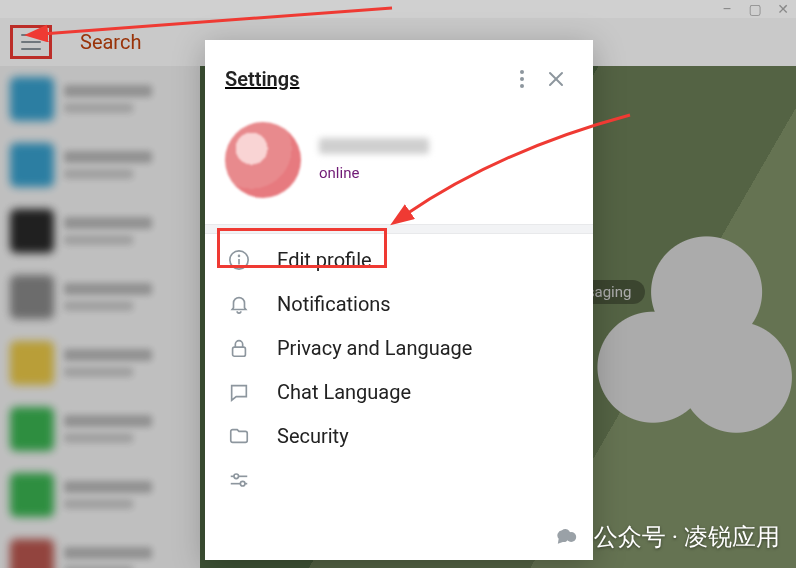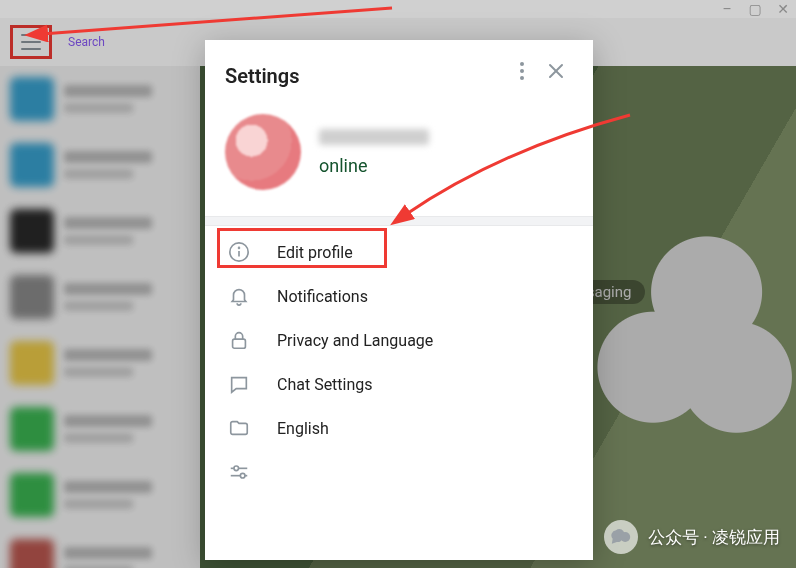--- a/index.html
+++ b/index.html
@@ -32,7 +32,7 @@
   }
   .hamburger svg { display:block; }
   .search {
-    margin-left: 16px; color: #8b5cf6; font-size: 12px;
+    margin-left: 28px; color: #c2410c; font-size: 20px;
     filter: blur(0.3px);
   }
 

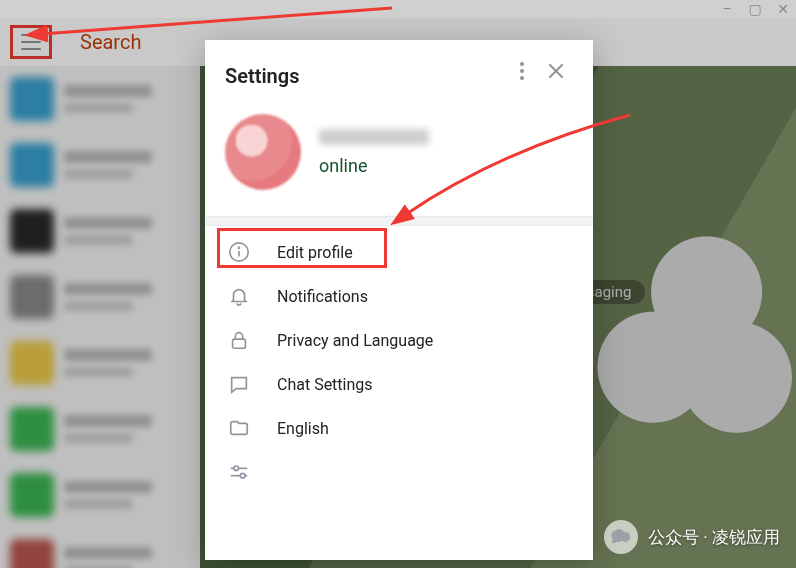--- a/index.html
+++ b/index.html
@@ -78,7 +78,7 @@
     display: flex; flex-direction: column;
   }
   .modal-head {
-    display:flex; align-items:flex-end; padding: 14px 20px 14px 20px;
+    display:flex; align-items:center; padding: 22px 20px 14px 20px; text-decoration: underline;
   }
   .modal-title { font-size: 20px; font-weight: 600; color: #222; flex:1;}
   .icon-btn { width:34px; height:34px; display:flex; align-items:center; justify-content:center; border-radius:50%; cursor:pointer; color:#8d969e;}

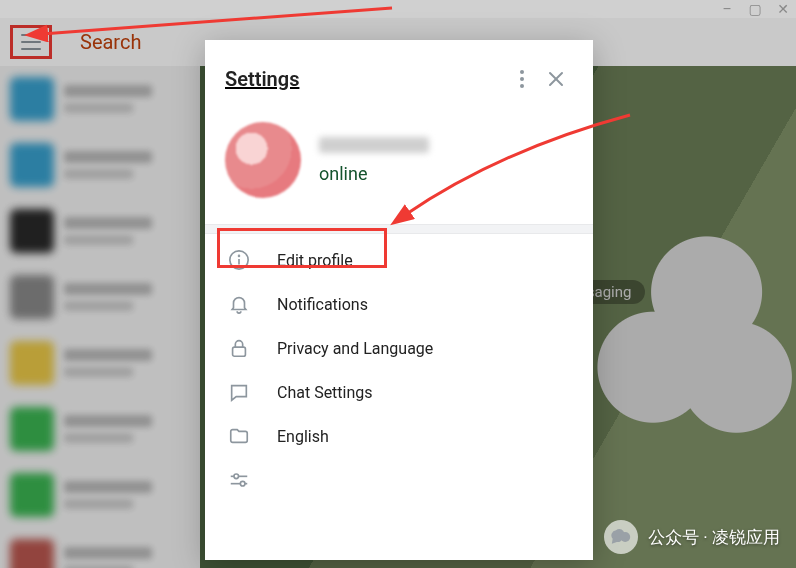--- a/index.html
+++ b/index.html
@@ -91,7 +91,7 @@
     filter: blur(1.2px);
   }
   .prof-name { height:16px; width: 110px; background:#cfcfcf; border-radius:3px; filter: blur(3px); margin-bottom:10px;}
-  .prof-status { color:#14532d; font-size:18px; }
+  .prof-status { color:#701a75; font-size:15px; }
   .divider { height:10px; background:#f2f3f5; border-top:1px solid #e8e9eb; border-bottom:1px solid #e8e9eb; }
 
   .menu { padding-top:4px; }

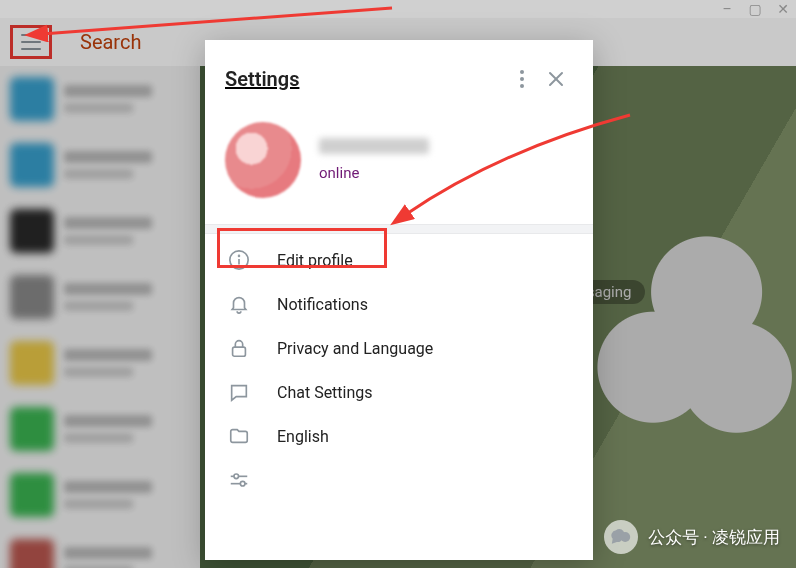--- a/index.html
+++ b/index.html
@@ -101,7 +101,7 @@
   }
   .menu-icon { width:24px; height:24px; display:flex; align-items:center; justify-content:center; color:#8d969e;}
   .menu-icon svg { stroke:#8d969e; }
-  .menu-label { font-size: 16px; color:#222; flex:1;}
+  .menu-label { font-size: 20px; color:#222; flex:1;}
   .menu-ext { font-size:15px; color:#3ba0d7; padding-right:10px;}
 
   .hl-edit {

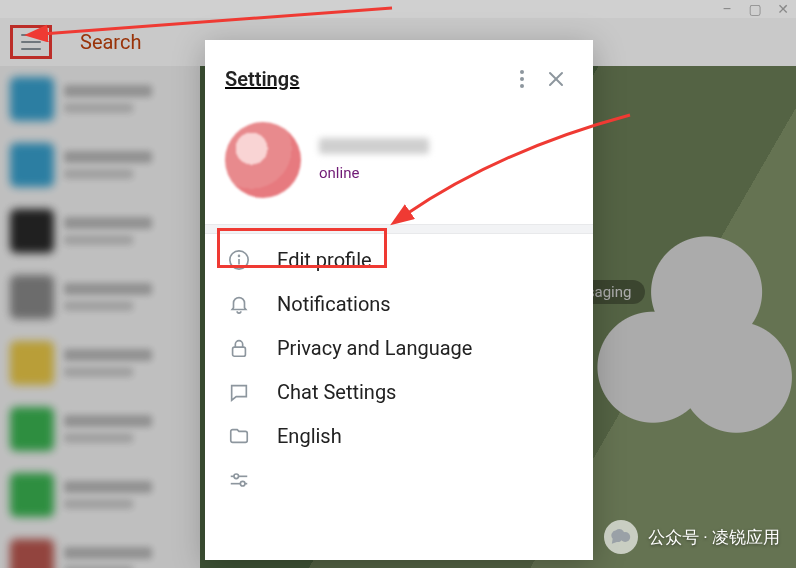--- a/index.html
+++ b/index.html
@@ -286,7 +286,7 @@
               <path d="M4 5h16v12H9l-5 4V5z"></path>
             </svg>
         </span>
-        <span class="menu-label">Chat Settings</span>
+        <span class="menu-label">Chat Language</span>
       </div>
 
       <div class="menu-row">

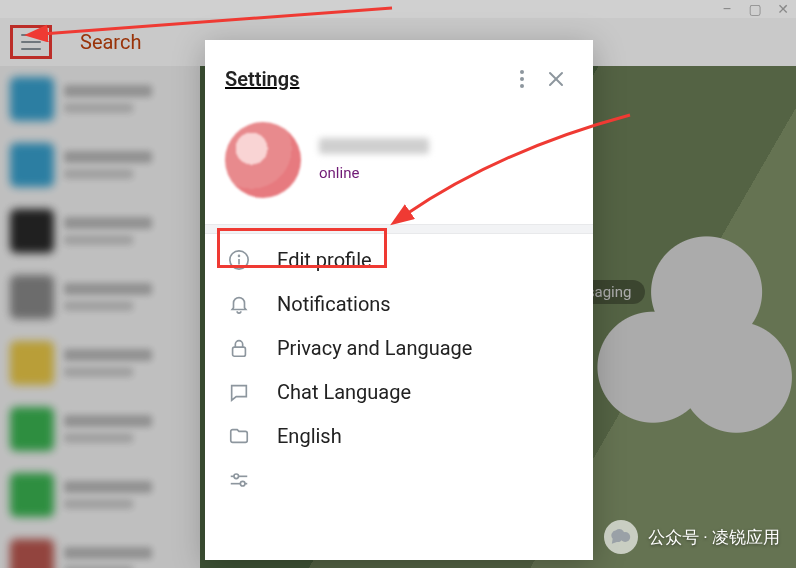--- a/index.html
+++ b/index.html
@@ -295,7 +295,7 @@
               <path d="M3 7a2 2 0 012-2h5l2 2h7a2 2 0 012 2v8a2 2 0 01-2 2H5a2 2 0 01-2-2V7z"></path>
             </svg>
         </span>
-        <span class="menu-label">English</span>
+        <span class="menu-label">Security</span>
       </div>
 
       <div class="menu-row">

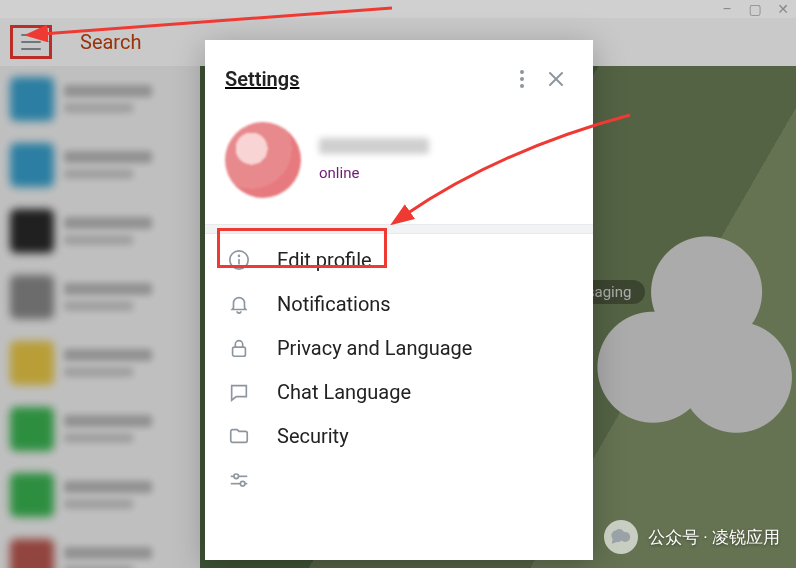--- a/index.html
+++ b/index.html
@@ -117,7 +117,7 @@
     position:absolute; right: 16px; bottom: 14px; z-index:70;
     display:flex; align-items:center; gap:10px; color:#fff;
     text-shadow: 0 1px 3px rgba(0,0,0,.5);
-    font-size: 17px;
+    font-size: 24px;
     margin-top: 7px;
   }
   .wm-circ { width:34px;height:34px;border-radius:50%; background:rgba(255,255,255,.65); display:flex;align-items:center;justify-content:center;}

